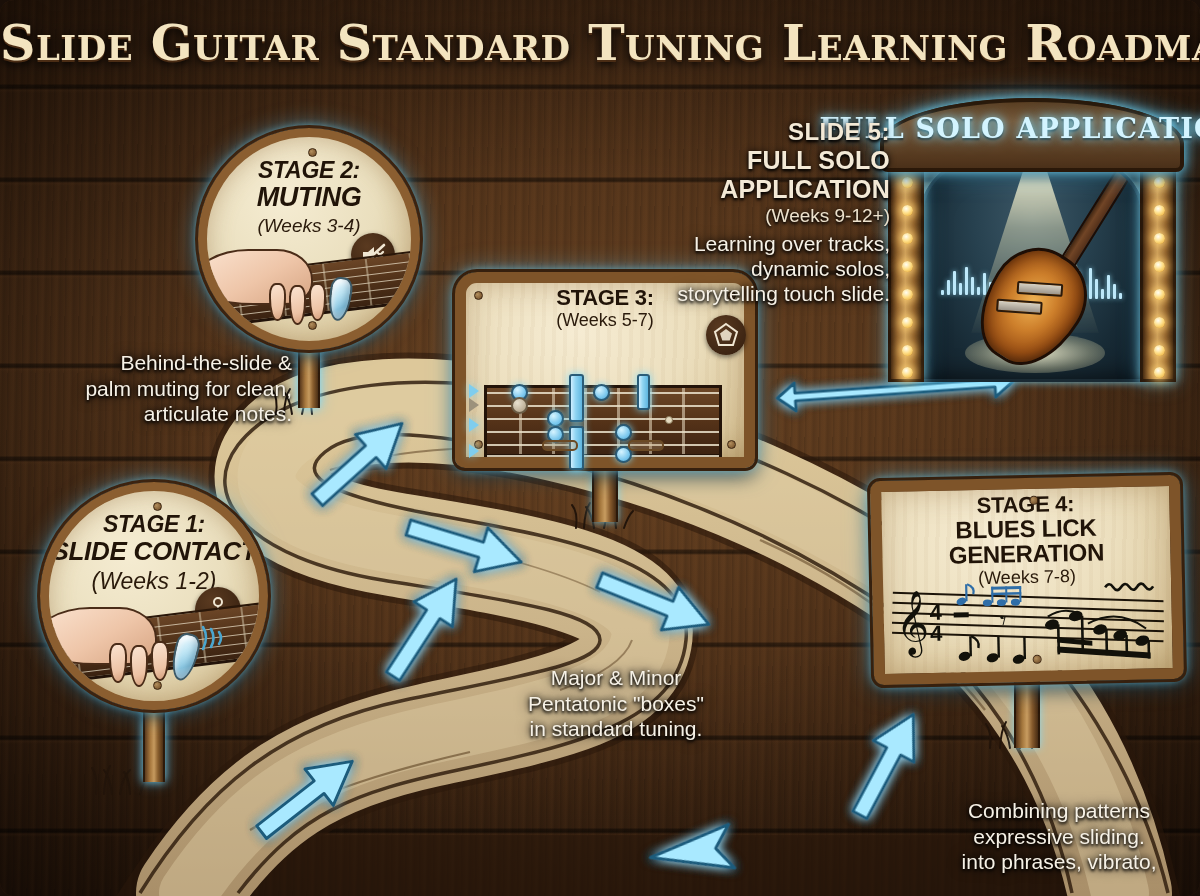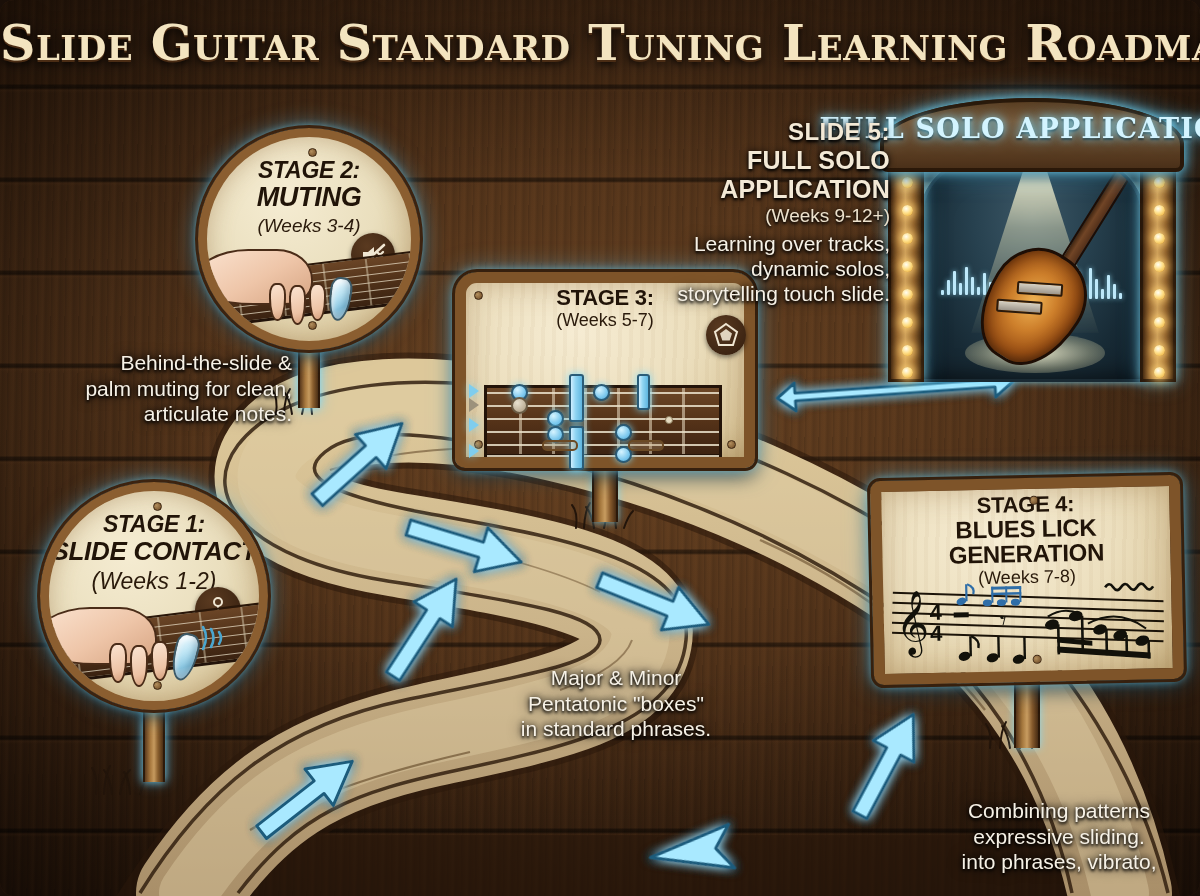--- a/index.html
+++ b/index.html
@@ -619,7 +619,7 @@
   <div class="caption" style="left:508px; top:646px; width:216px; text-align:center;margin-top:19px;">
     <div>Major &amp; Minor</div>
     <div>Pentatonic "boxes"</div>
-    <div>in standard phrases.</div>
+    <div>in standard tuning.</div>
   </div>
 
   <div class="rect-sign" style="left:872px; top:478px; width:310px; height:270px;">

